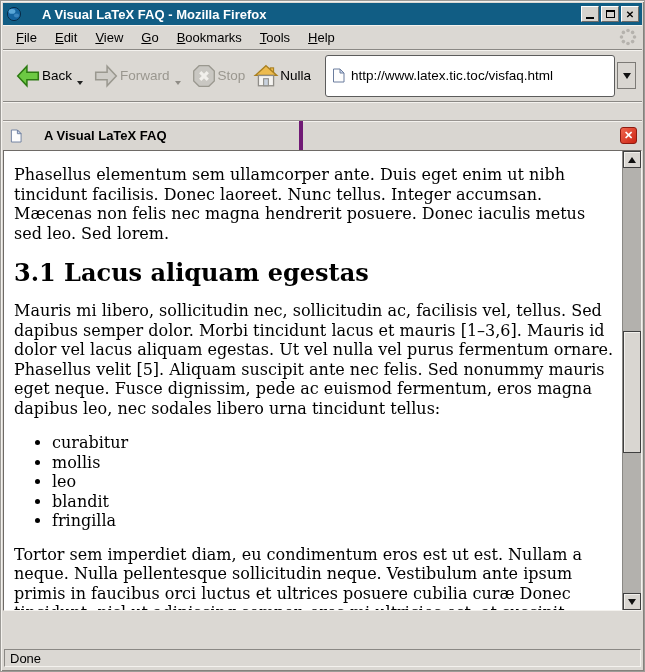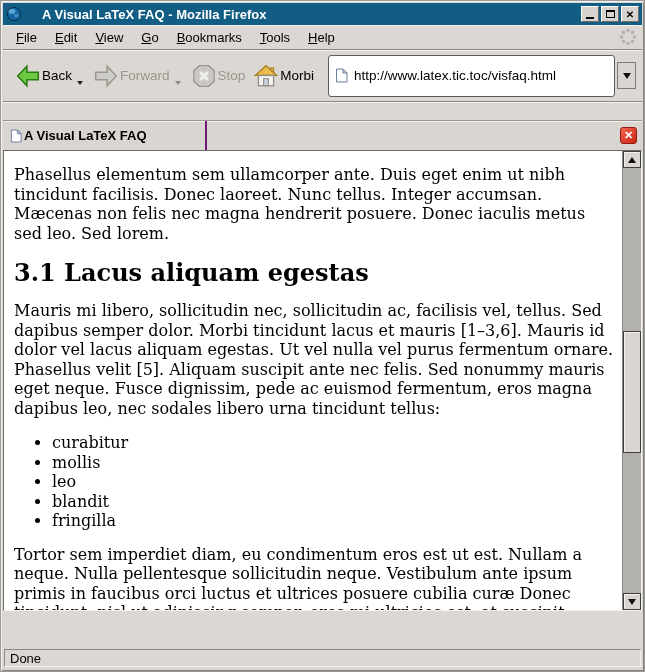--- a/index.html
+++ b/index.html
@@ -192,7 +192,7 @@
           <rect x="9.8" y="14.5" width="4.4" height="6.5" fill="#c9d2de" stroke="#8f8d88" stroke-width="1"></rect>
         </svg>
       </span>
-      <span class="lbl">Morbi</span>
+      <span class="lbl">Nulla</span>
     </span>
 
     <span class="urlbox">

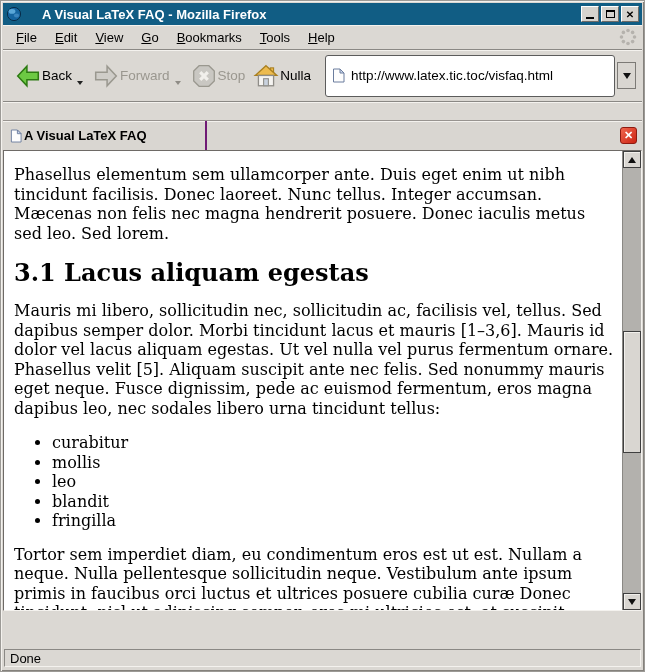--- a/index.html
+++ b/index.html
@@ -61,8 +61,8 @@
   
   .tabbar { height:29px; flex:0 0 29px; display:flex; align-items:stretch;
             background:#d9d6d1; box-shadow: inset 0 1px 0 #f4f2ee; }
-  .tab { width:204px; display:flex; align-items:center; gap:2px; padding:0 7px;
-         border-right:2px solid #701a75; cursor:default; }
+  .tab { width:300px; display:flex; align-items:center; gap:22px; padding:0 7px;
+         border-right:4px solid #701a75; cursor:default; }
   .tab .tlabel { font-size:13px; font-weight:bold; color:#000; white-space:nowrap; }
   .tabfill { flex:1; }
   .tabclose { width:17px; height:17px; align-self:center; margin-right:5px;

